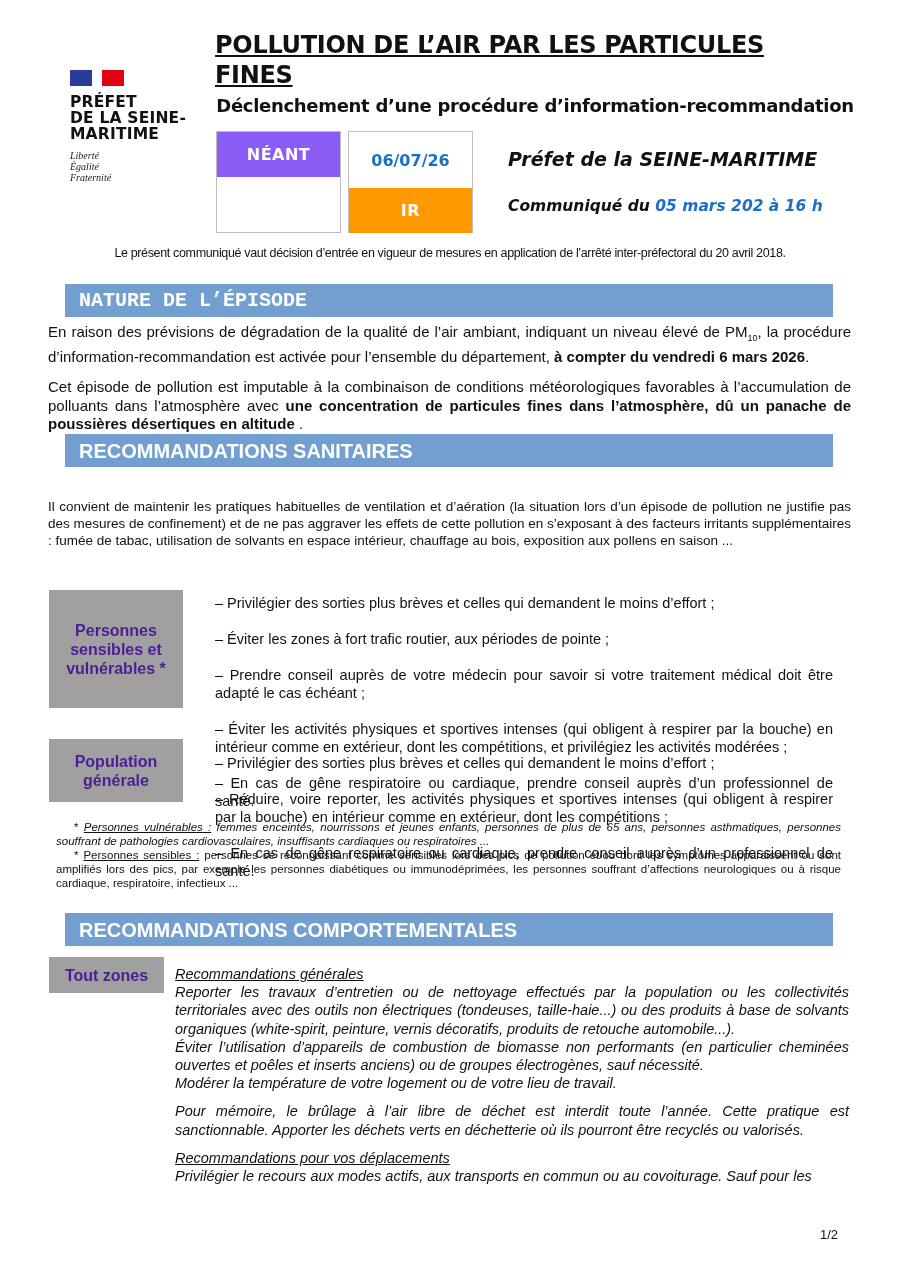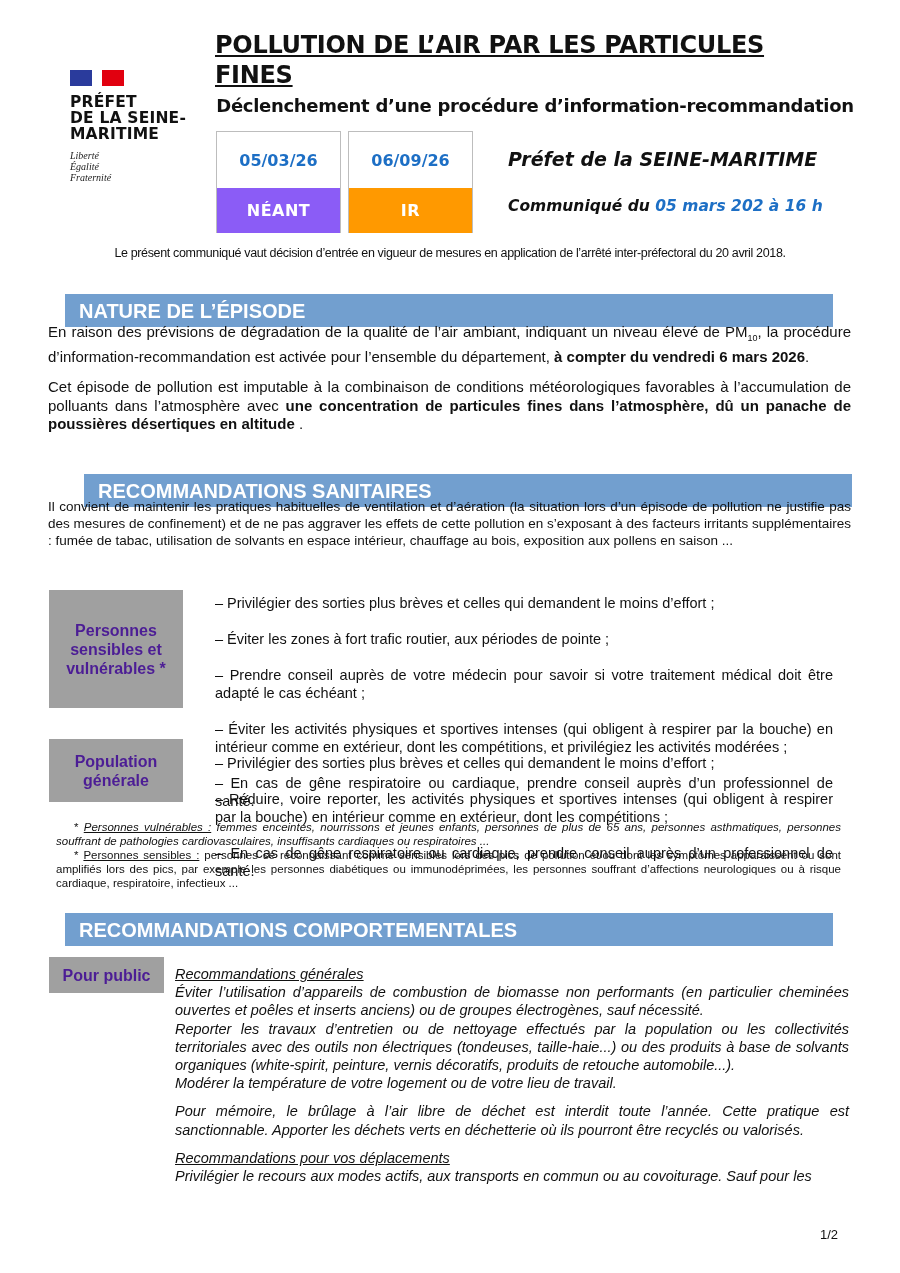--- a/index.html
+++ b/index.html
@@ -79,7 +79,6 @@
 <div class="abs subtitle">Déclenchement d’une procédure d’information-recommandation</div>
 
 <div class="abs daybox" style="left:216px;">
-  <div class="date">05/03/26</div>
   <div class="level" style="background:#8b5cf6;">NÉANT</div>
 </div>
 <div class="abs daybox" style="left:348px;">

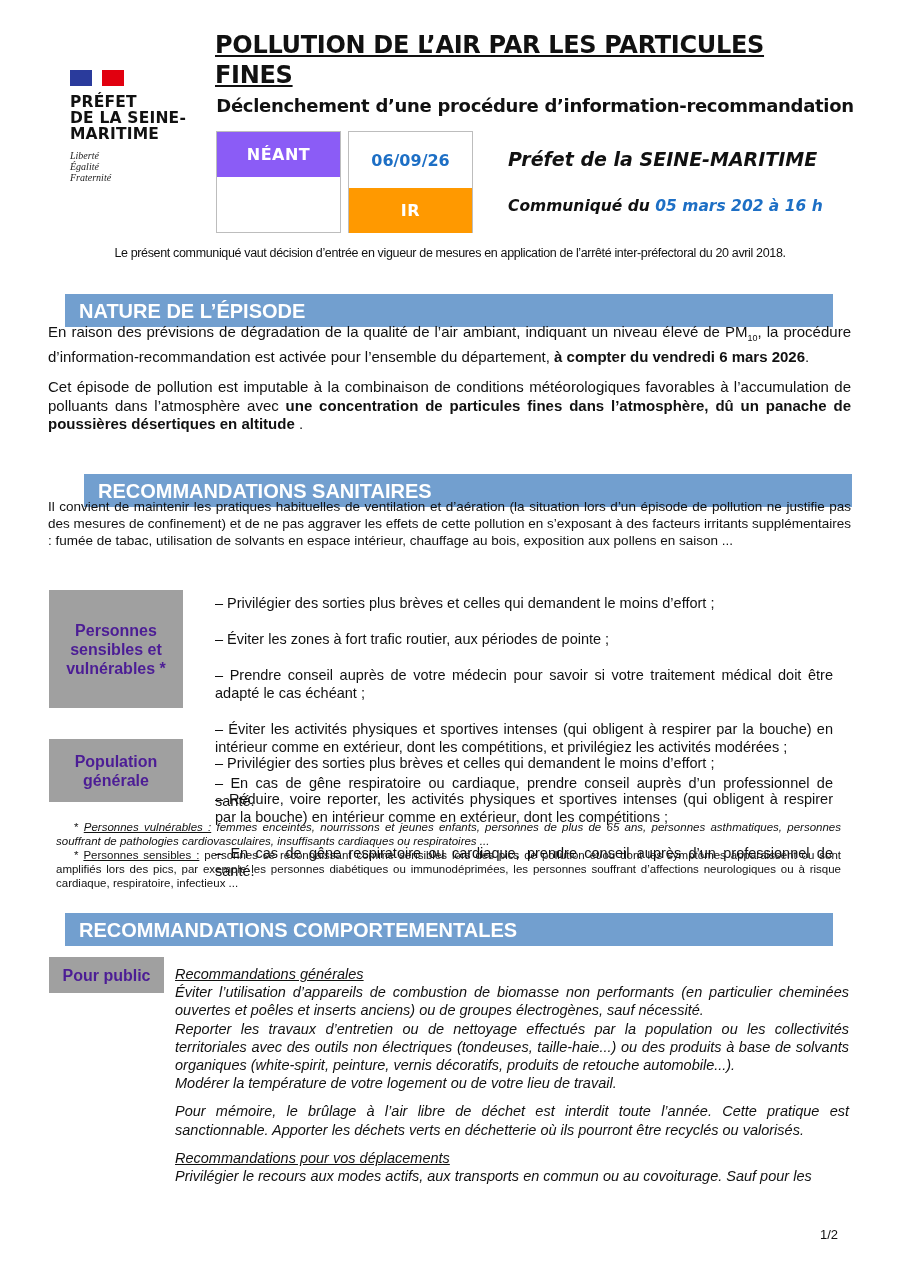--- a/index.html
+++ b/index.html
@@ -82,7 +82,7 @@
   <div class="level" style="background:#8b5cf6;">NÉANT</div>
 </div>
 <div class="abs daybox" style="left:348px;">
-  <div class="date">06/09/26</div>
+  <div class="date">06/07/26</div>
   <div class="level" style="background:#ff9900;">IR</div>
 </div>
 

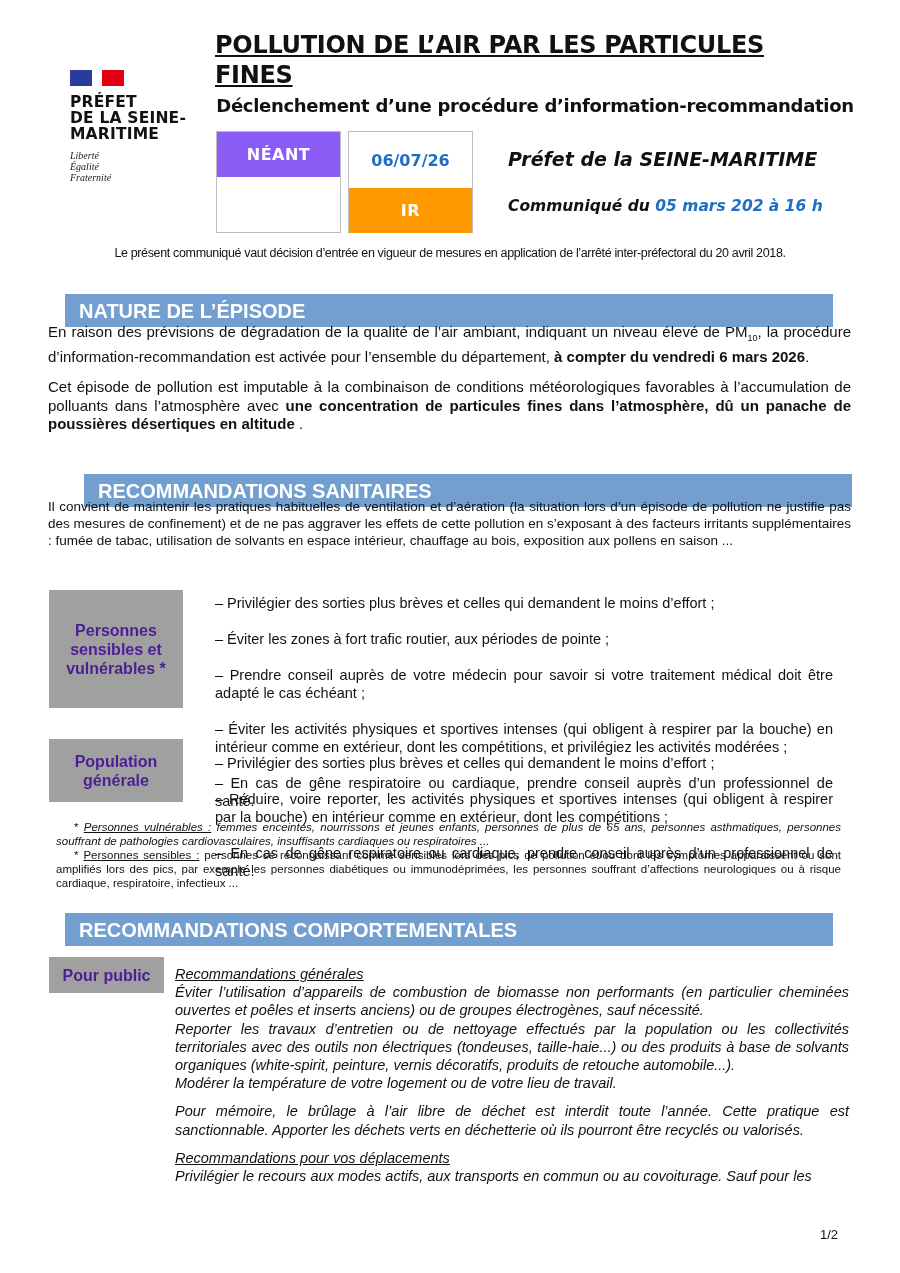--- a/index.html
+++ b/index.html
@@ -93,7 +93,7 @@
 
 <div class="abs decision">Le présent communiqué vaut décision d’entrée en vigueur de mesures en application de l’arrêté inter-préfectoral du 20 avril 2018.</div>
 
-<div class="abs sec-head" style="top:294px;">NATURE DE L’ÉPISODE</div>
+<div class="abs sec-head" style="top:284px;font-family:Liberation Mono, monospace;">NATURE DE L’ÉPISODE</div>
 <div class="abs para" style="top:323px;">
   <span>En raison des prévisions de dégradation de la qualité de l’air ambiant, indiquant un niveau élevé de PM</span><sub>10</sub><span>, la procédure d’information-recommandation est activée pour l’ensemble du département, </span><b>à compter du vendredi 6 mars 2026</b><span>.</span>
 </div>

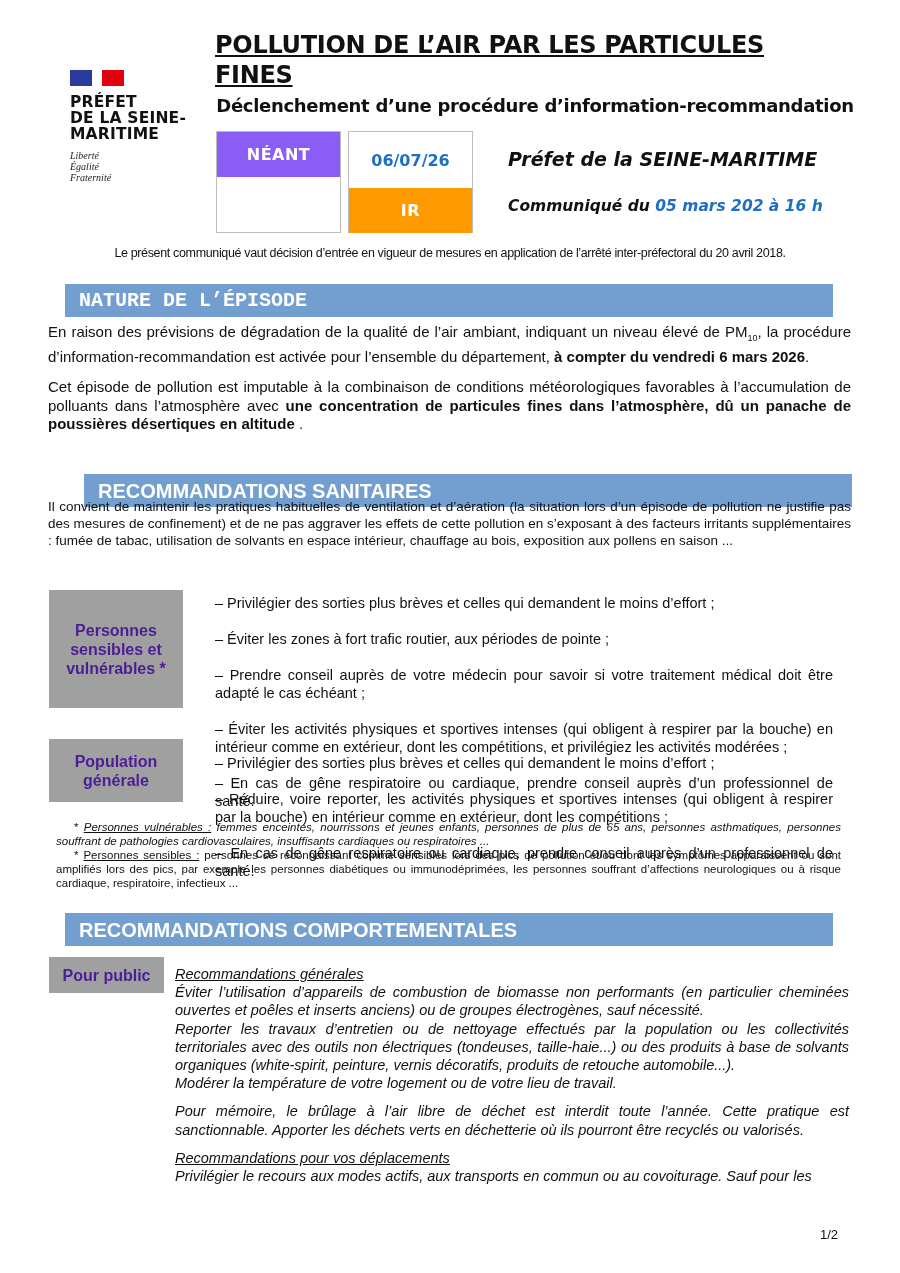--- a/index.html
+++ b/index.html
@@ -101,7 +101,7 @@
   <span>Cet épisode de pollution est imputable à la combinaison de conditions météorologiques favorables à l’accumulation de polluants dans l’atmosphère avec </span><b>une concentration de particules fines dans l’atmosphère, dû un panache de poussières désertiques en altitude</b><span> .</span>
 </div>
 
-<div class="abs sec-head" style="top:474px;margin-left:19px;">RECOMMANDATIONS SANITAIRES</div>
+<div class="abs sec-head" style="top:434px;">RECOMMANDATIONS SANITAIRES</div>
 <div class="abs para-sm" style="top:498px;">Il convient de maintenir les pratiques habituelles de ventilation et d’aération (la situation lors d’un épisode de pollution ne justifie pas des mesures de confinement) et de ne pas aggraver les effets de cette pollution en s’exposant à des facteurs irritants supplémentaires : fumée de tabac, utilisation de solvants en espace intérieur, chauffage au bois, exposition aux pollens en saison ...</div>
 
 <div class="abs label-box" style="left:49px; top:590px; width:134px; height:118px;">Personnes sensibles et vulnérables *</div>

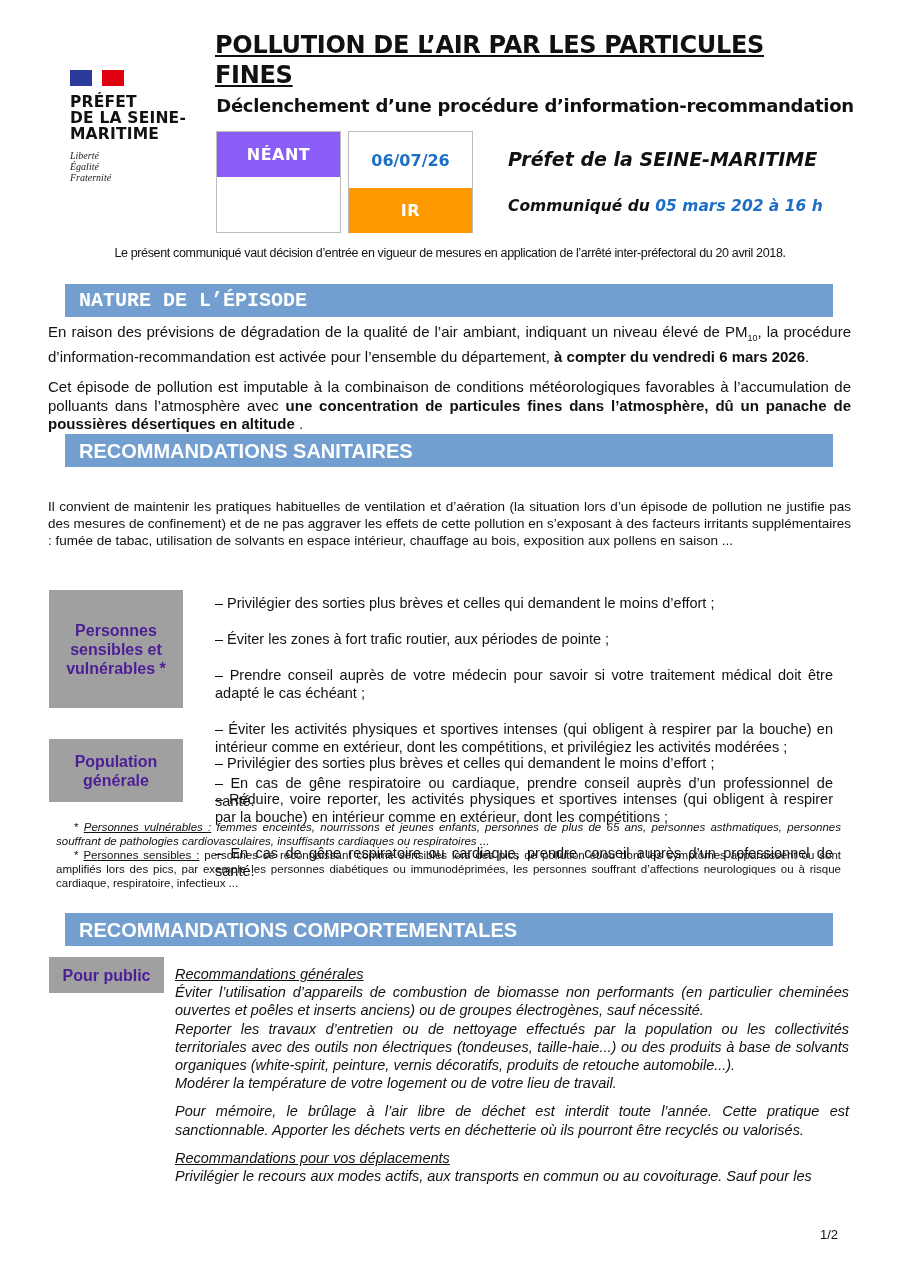--- a/index.html
+++ b/index.html
@@ -131,7 +131,7 @@
 
 <div class="abs sec-head" style="top:913px;">RECOMMANDATIONS COMPORTEMENTALES</div>
 
-<div class="abs label-box" style="left:49px; top:957px; width:115px; height:36px;">Pour public</div>
+<div class="abs label-box" style="left:49px; top:957px; width:115px; height:36px;">Tout zones</div>
 
 <div class="abs behav" style="top:957px;">
   <div class="u">Recommandations générales</div>

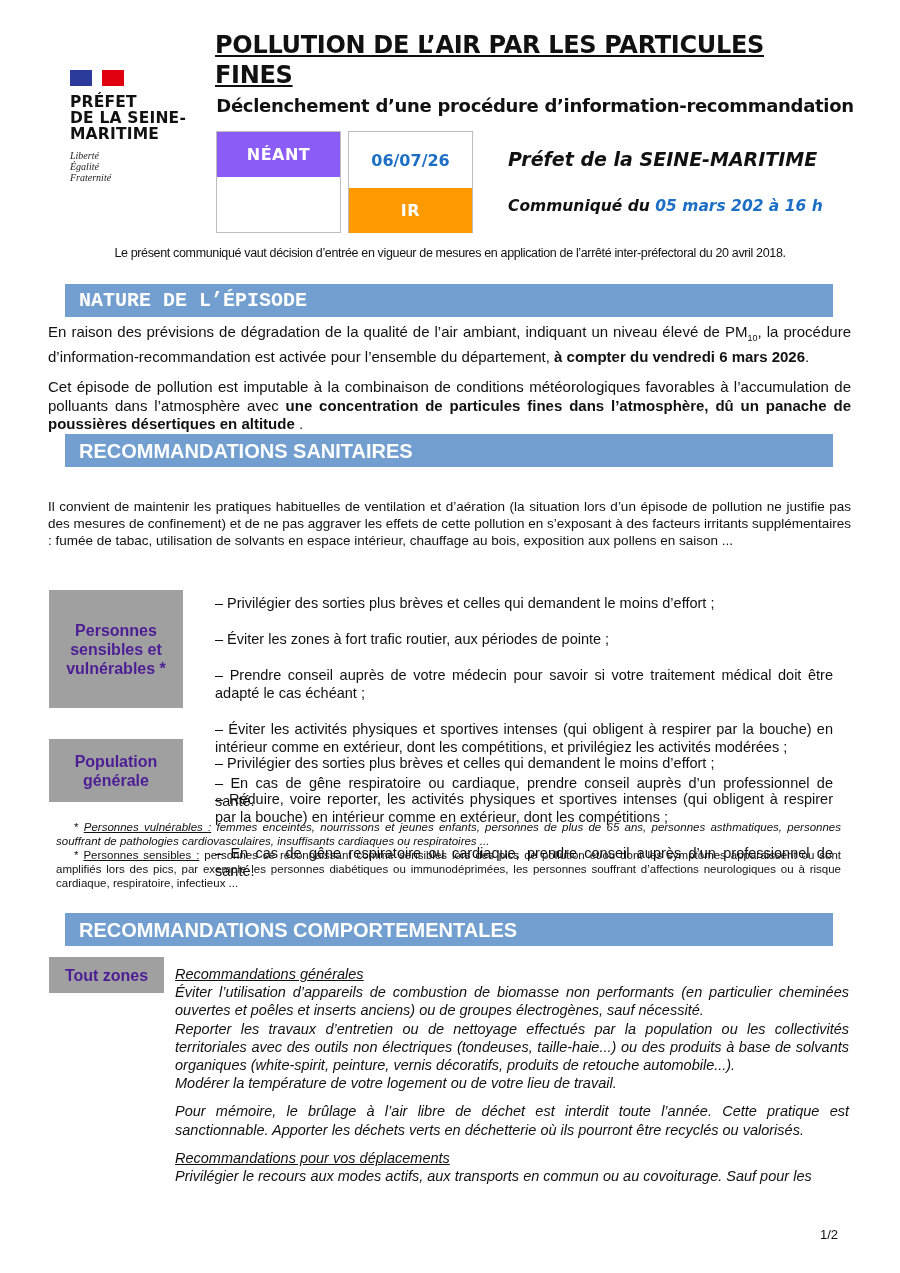--- a/index.html
+++ b/index.html
@@ -135,8 +135,8 @@
 
 <div class="abs behav" style="top:957px;">
   <div class="u">Recommandations générales</div>
+  <div>Reporter les travaux d’entretien ou de nettoyage effectués par la population ou les collectivités territoriales avec des outils non électriques (tondeuses, taille-haie...) ou des produits à base de solvants organiques (white-spirit, peinture, vernis décoratifs, produits de retouche automobile...).</div>
   <div>Éviter l’utilisation d’appareils de combustion de biomasse non performants (en particulier cheminées ouvertes et poêles et inserts anciens) ou de groupes électrogènes, sauf nécessité.</div>
-  <div>Reporter les travaux d’entretien ou de nettoyage effectués par la population ou les collectivités territoriales avec des outils non électriques (tondeuses, taille-haie...) ou des produits à base de solvants organiques (white-spirit, peinture, vernis décoratifs, produits de retouche automobile...).</div>
   <div>Modérer la température de votre logement ou de votre lieu de travail.</div>
   <div style="margin-top:10px;">Pour mémoire, le brûlage à l’air libre de déchet est interdit toute l’année. Cette pratique est sanctionnable. Apporter les déchets verts en déchetterie où ils pourront être recyclés ou valorisés.</div>
   <div class="u" style="margin-top:10px;">Recommandations pour vos déplacements</div>

